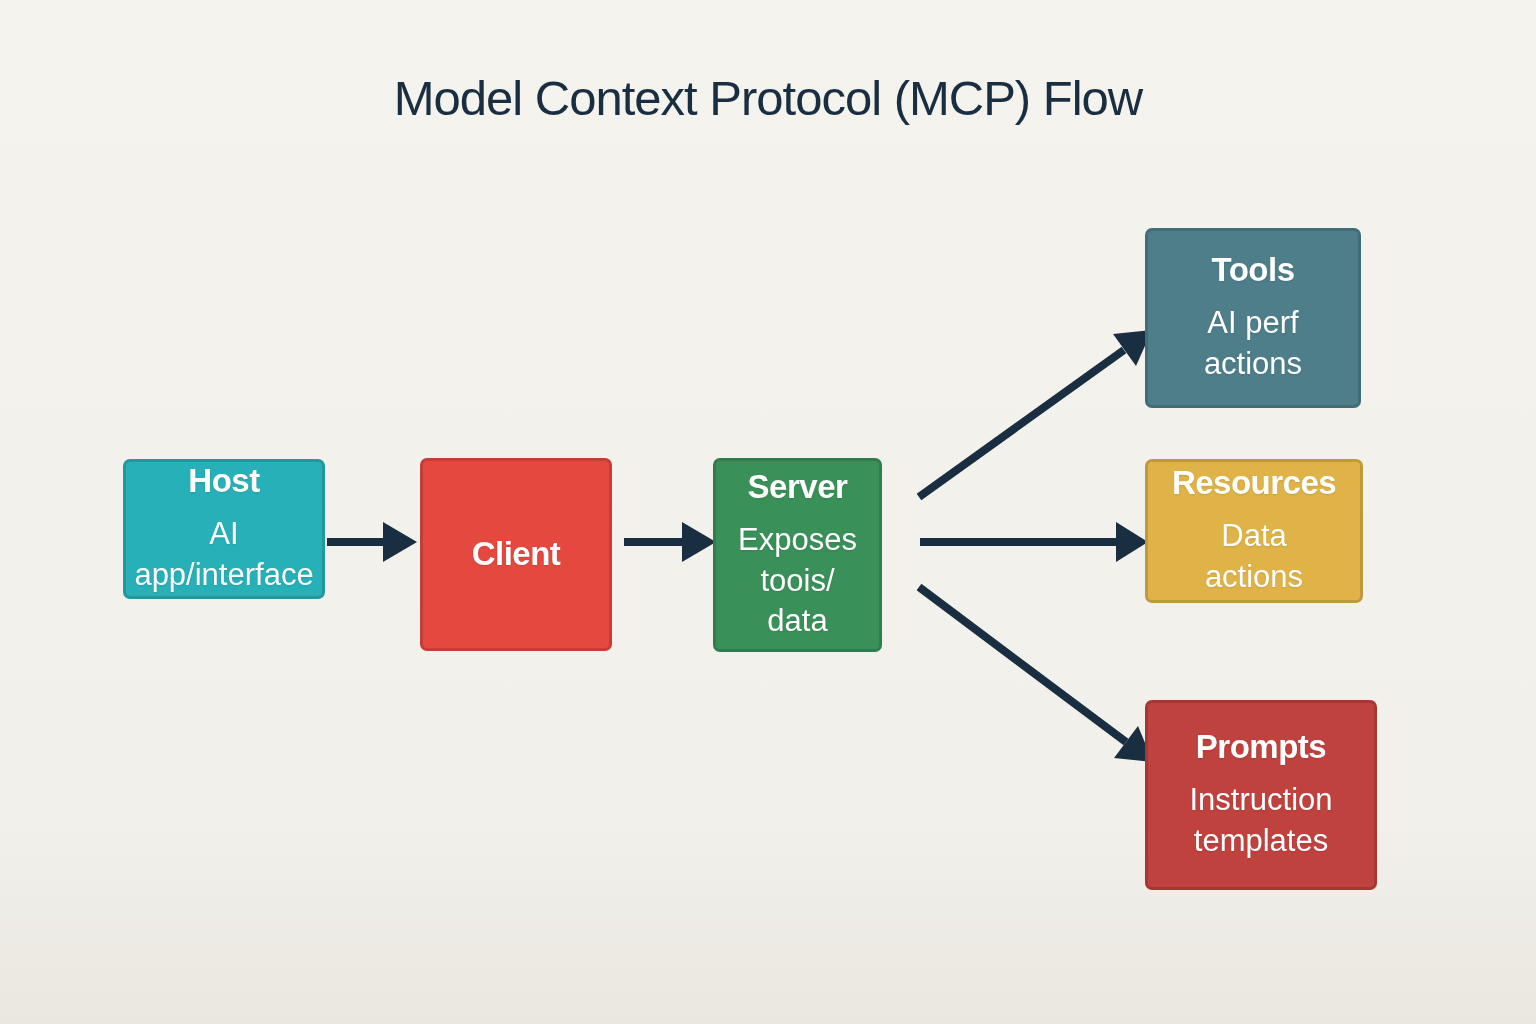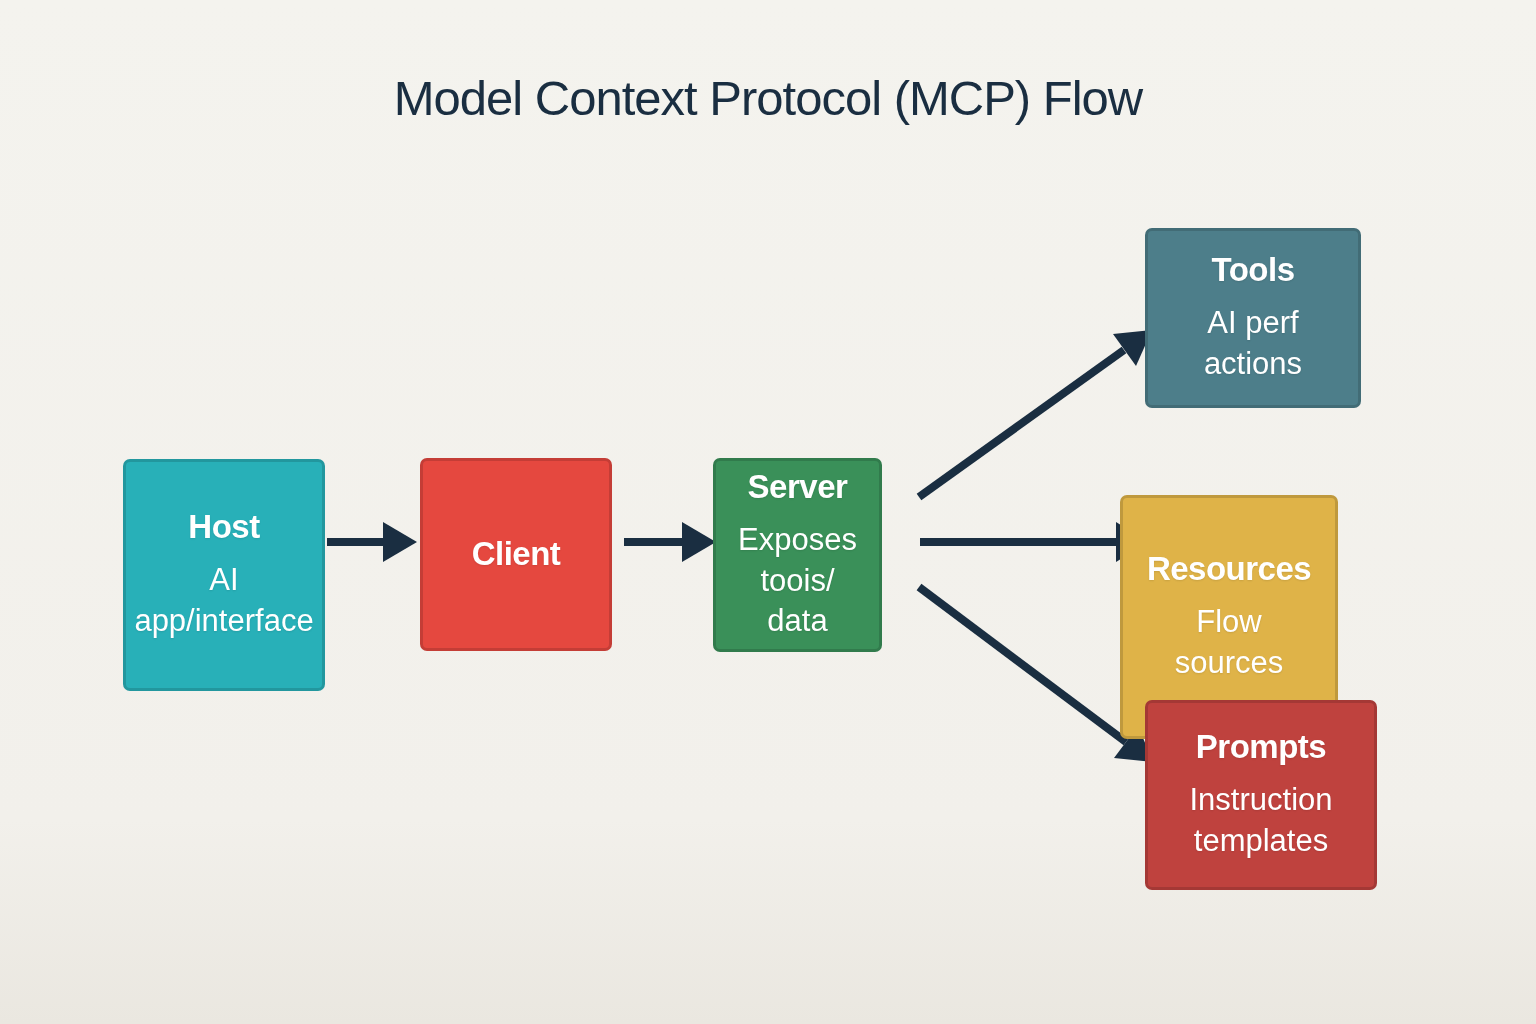--- a/index.html
+++ b/index.html
@@ -48,7 +48,7 @@
   }
   .node-title { font-size: 33px; font-weight: 700; letter-spacing: -0.5px; line-height: 1.1; }
   .node-sub   { font-size: 31px; font-weight: 400; line-height: 1.3; }
-  .node.host      { left: 123px;  top: 459px; width: 202px; height: 232px; }
+  .node.host      { left: 123px;  top: 459px; width: 202px; height: 140px; }
   .node.client    { left: 420px;  top: 458px; width: 192px; height: 193px; }
   .node.server    { left: 713px;  top: 458px; width: 169px; height: 194px; }
   .node.tools     { left: 1145px; top: 228px; width: 216px; height: 180px; }

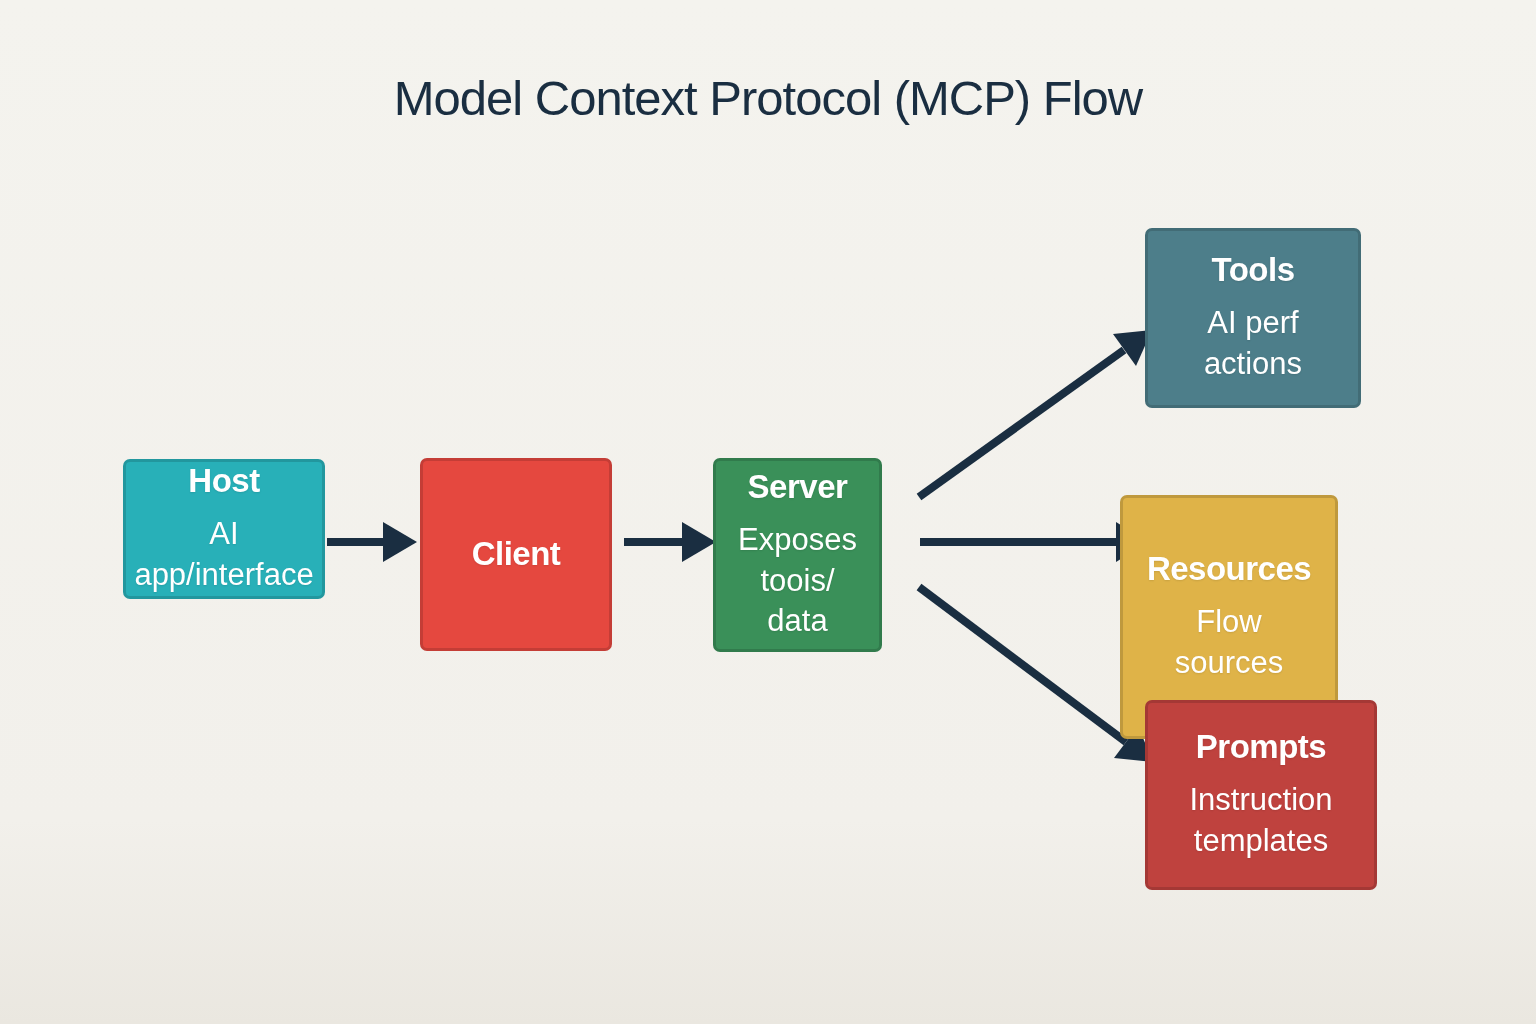--- a/index.html
+++ b/index.html
@@ -52,7 +52,7 @@
   .node.client    { left: 420px;  top: 458px; width: 192px; height: 193px; }
   .node.server    { left: 713px;  top: 458px; width: 169px; height: 194px; }
   .node.tools     { left: 1145px; top: 228px; width: 216px; height: 180px; }
-  .node.resources { left: 1120px; top: 459px; width: 218px; height: 244px; margin-top: 36px; }
+  .node.resources { left: 1145px; top: 459px; width: 218px; height: 144px; }
   .node.prompts   { left: 1145px; top: 700px; width: 232px; height: 190px; }
 </style>
 </head>

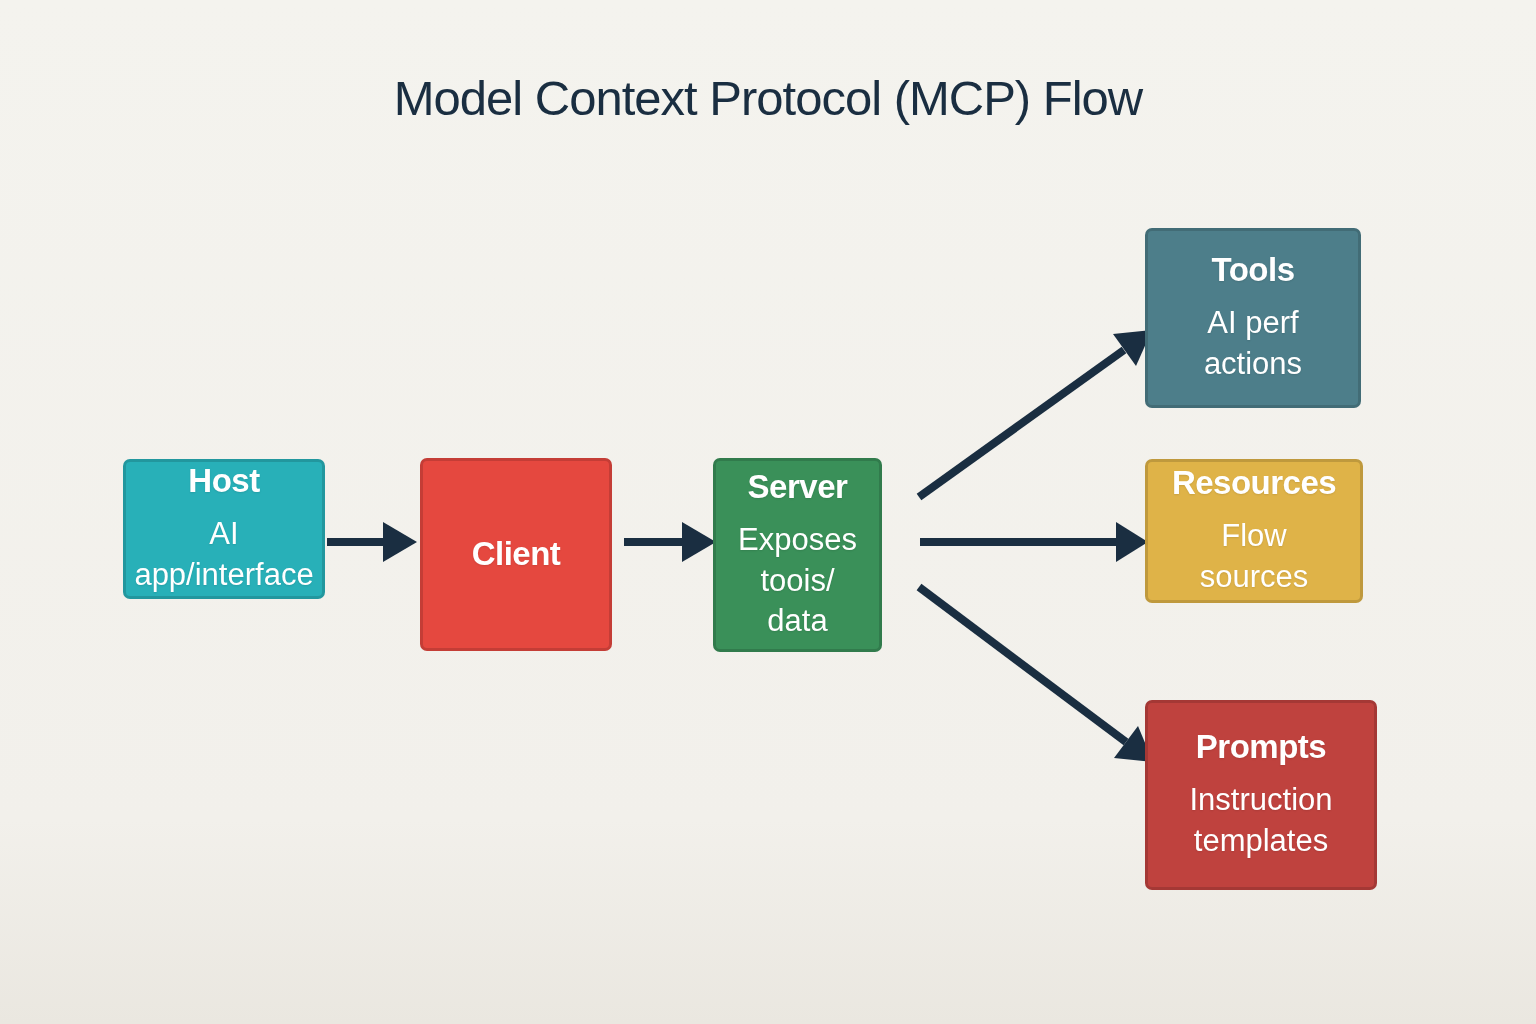--- a/index.html
+++ b/index.html
@@ -106,7 +106,7 @@
 
   <div class="node resources" style="background-color: rgb(223, 179, 72);">
     <div class="node-title">Resources</div>
-    <div class="node-sub">Flow sources</div>
+    <div class="node-sub">Data actions</div>
   </div>
 
   <div class="node prompts" style="background-color: rgb(191, 66, 62);">

